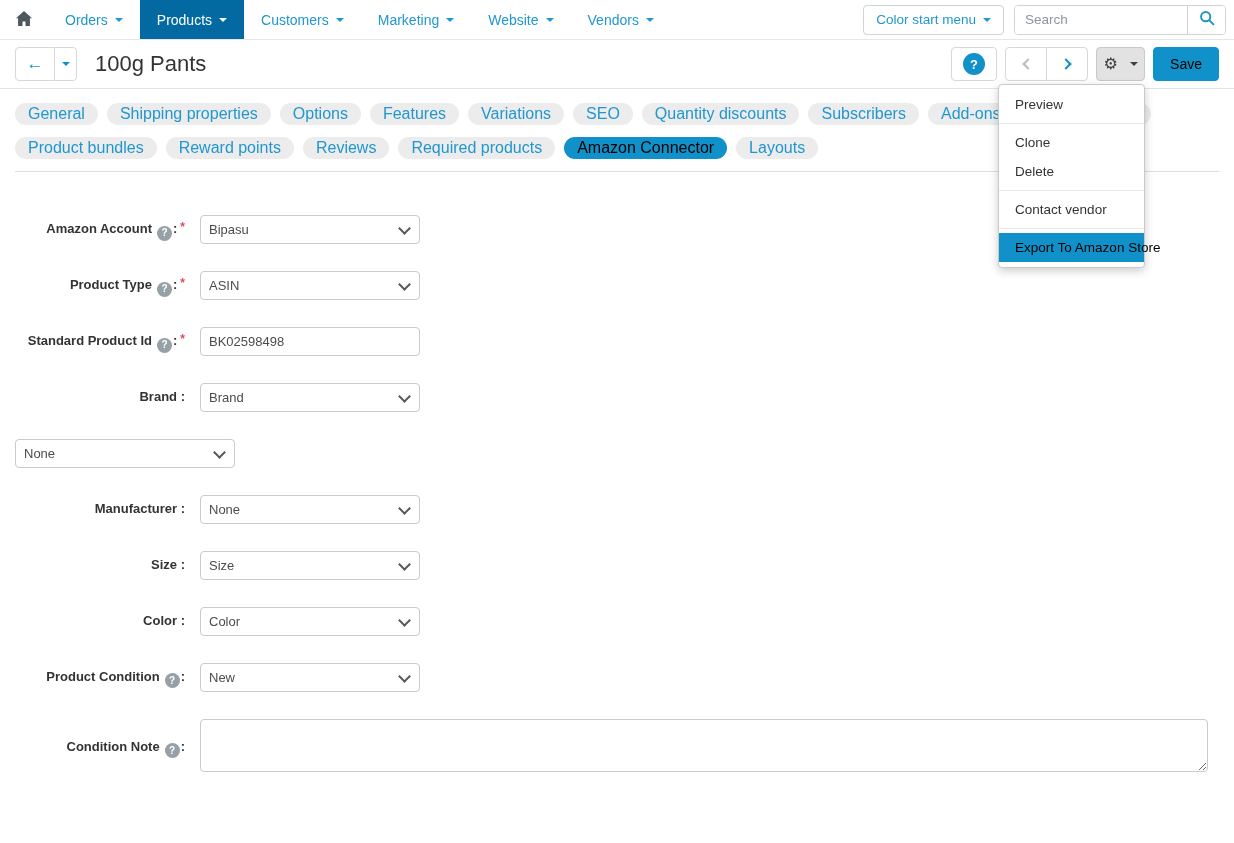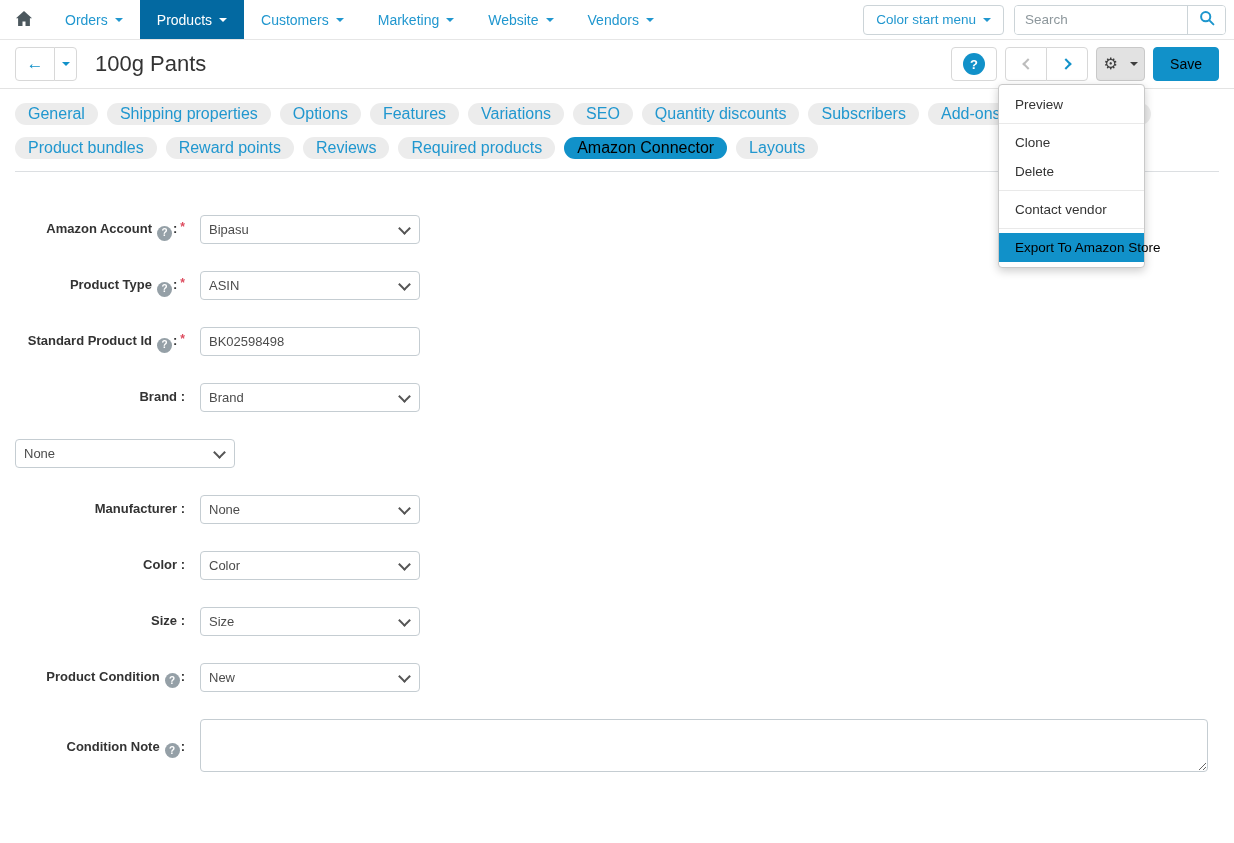--- a/index.html
+++ b/index.html
@@ -321,19 +321,19 @@
 
   <div class="form-row">
     <label class="form-label">
+      <span>Size</span><span> :</span>
+    </label>
+    <span class="select-wrap">
+      <select class="form-select"><option>Size</option></select>
+    </span>
+  </div>
+
+  <div class="form-row">
+    <label class="form-label">
       <span>Color</span><span> :</span>
     </label>
     <span class="select-wrap">
       <select class="form-select"><option>Color</option></select>
-    </span>
-  </div>
-
-  <div class="form-row">
-    <label class="form-label">
-      <span>Size</span><span> :</span>
-    </label>
-    <span class="select-wrap">
-      <select class="form-select"><option>Size</option></select>
     </span>
   </div>
 

